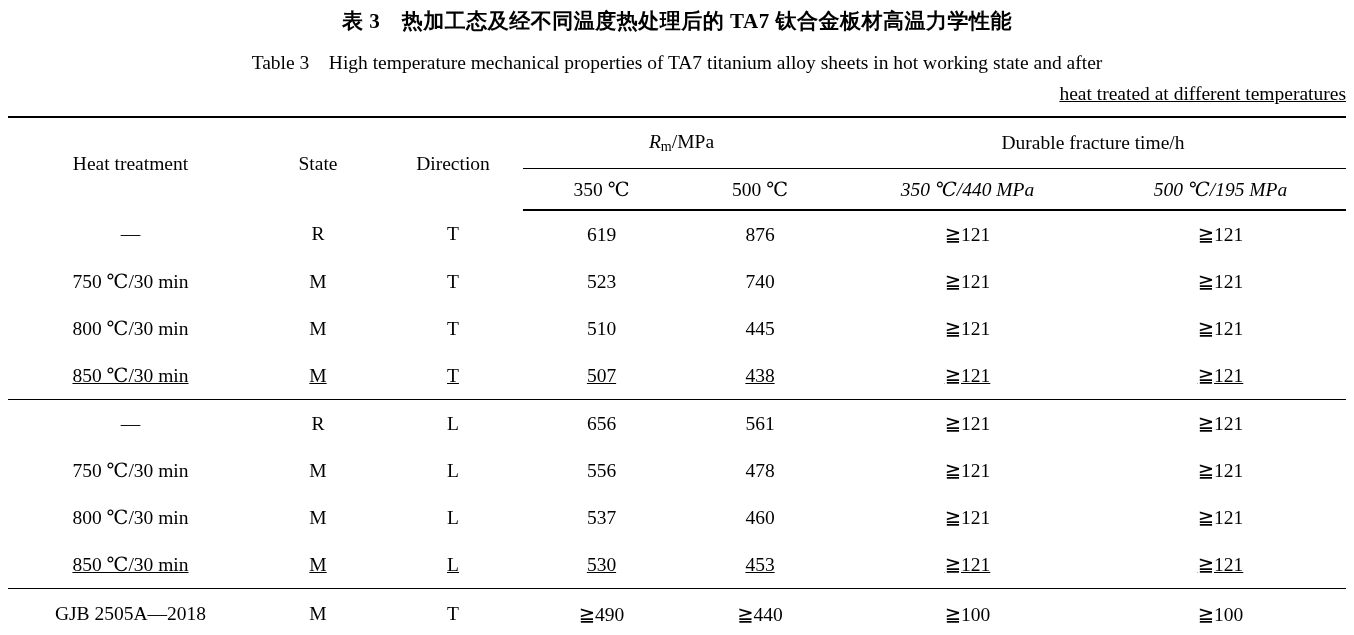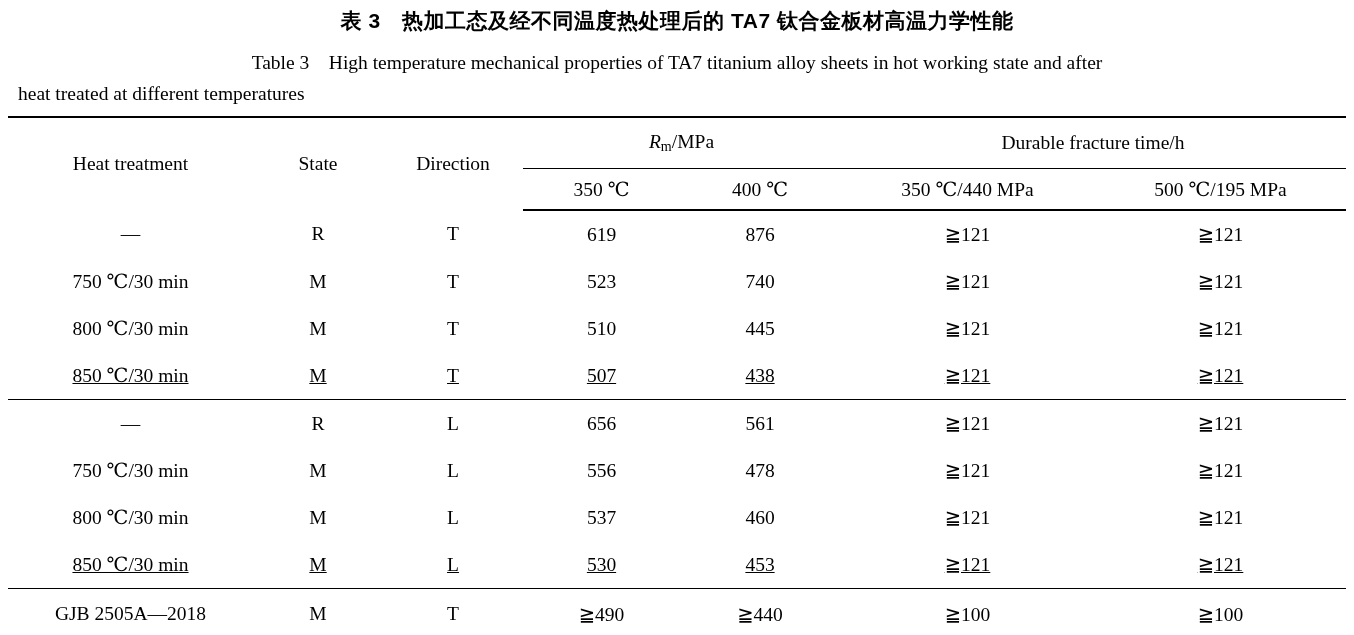--- a/index.html
+++ b/index.html
@@ -24,7 +24,7 @@
   .caption-cn {
     text-align: center;
     font-size: 21px;
-    font-family: Liberation Sans, sans-serif;
+    font-family: Liberation Serif, serif;
     font-weight: 600;
     letter-spacing: 0.5px;
     margin-top: 7px;

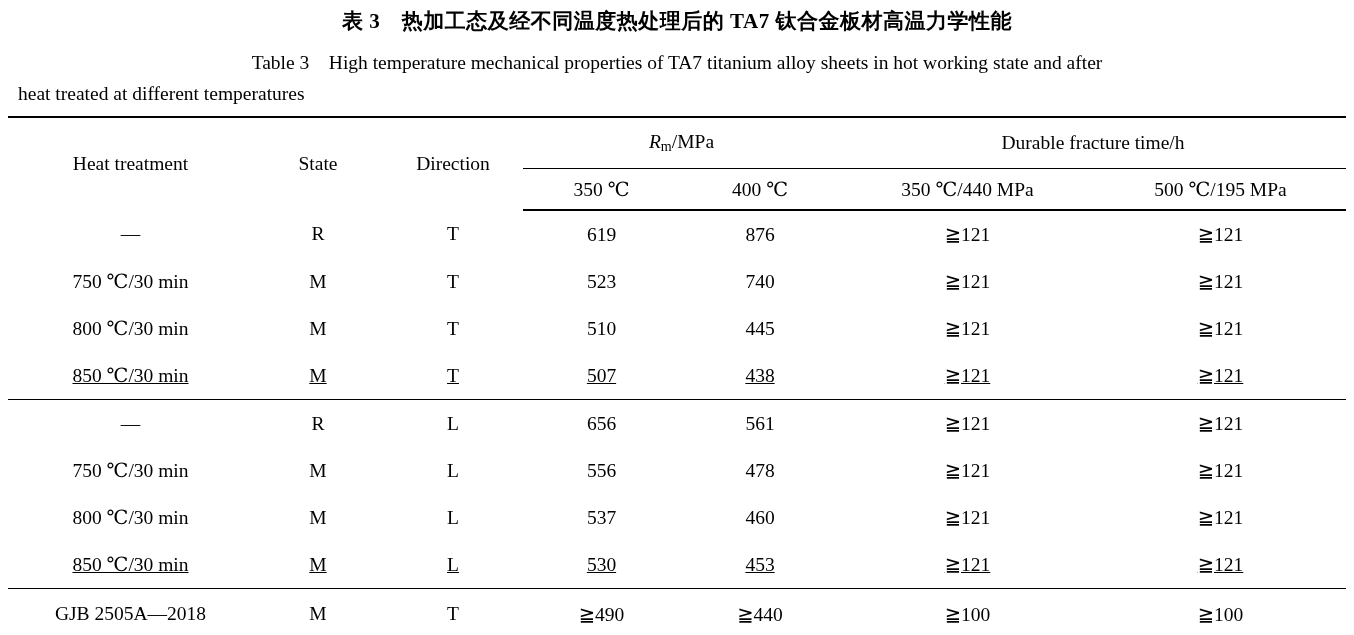--- a/index.html
+++ b/index.html
@@ -38,8 +38,9 @@
   }
   .caption-en .ln2 {
     display: block;
-    text-align: left;
+    text-align: right;
     padding-left: 10px;
+    text-decoration: underline;
   }
   table.tbl {
     width: 1338px;

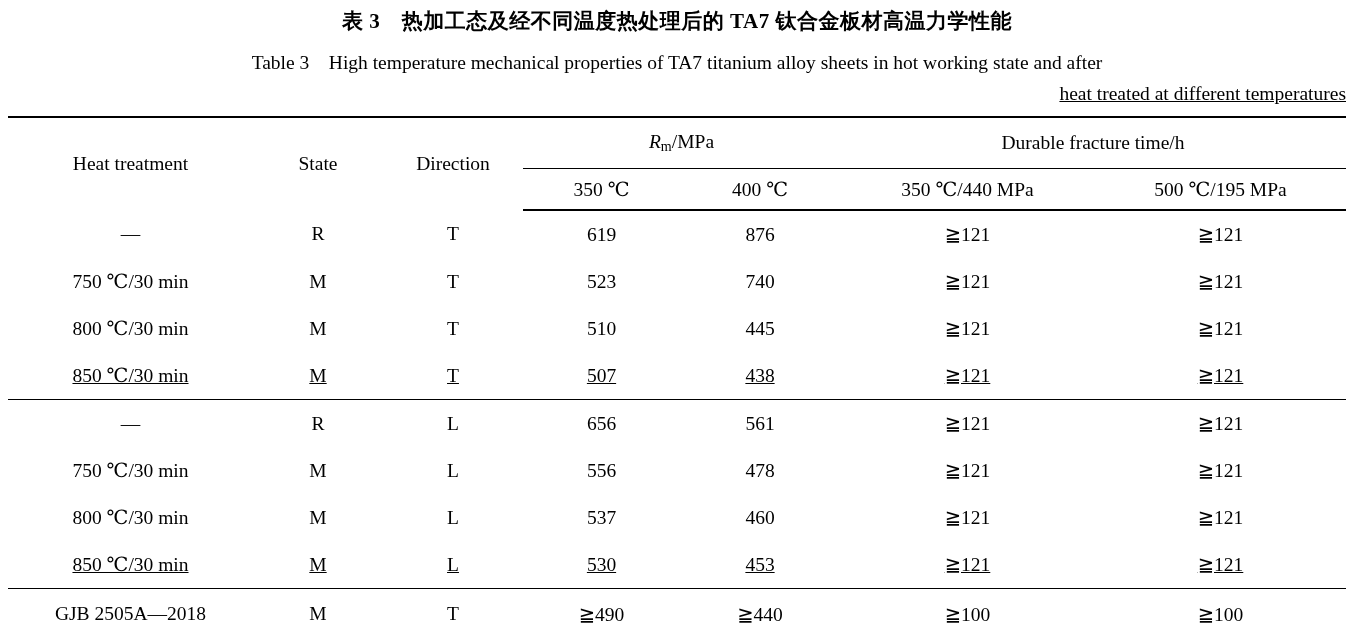--- a/index.html
+++ b/index.html
@@ -109,7 +109,7 @@
       </tr>
       <tr class="hdr-row2 rule-bottom">
         <td>350 ℃</td>
-        <td>400 ℃</td>
+        <td>500 ℃</td>
         <td class="nowrap">350 ℃/440 MPa</td>
         <td class="nowrap">500 ℃/195 MPa</td>
       </tr>

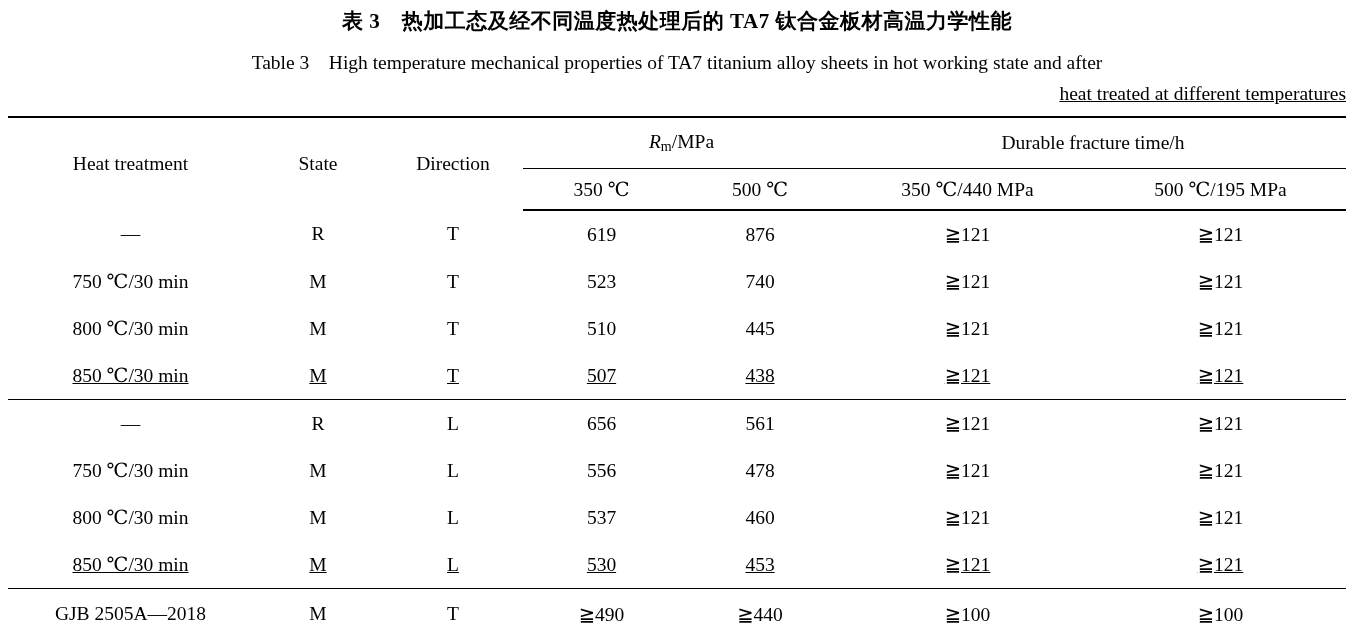--- a/index.html
+++ b/index.html
@@ -73,7 +73,7 @@
   .col-r2 { width: 160px; }
   .col-d1 { width: 255px; }
   .col-d2 { width: 251px; }
-  .nowrap { white-space: nowrap; }
+  .nowrap { white-space: nowrap; font-style: italic; }
 </style>
 </head>
 <body>

